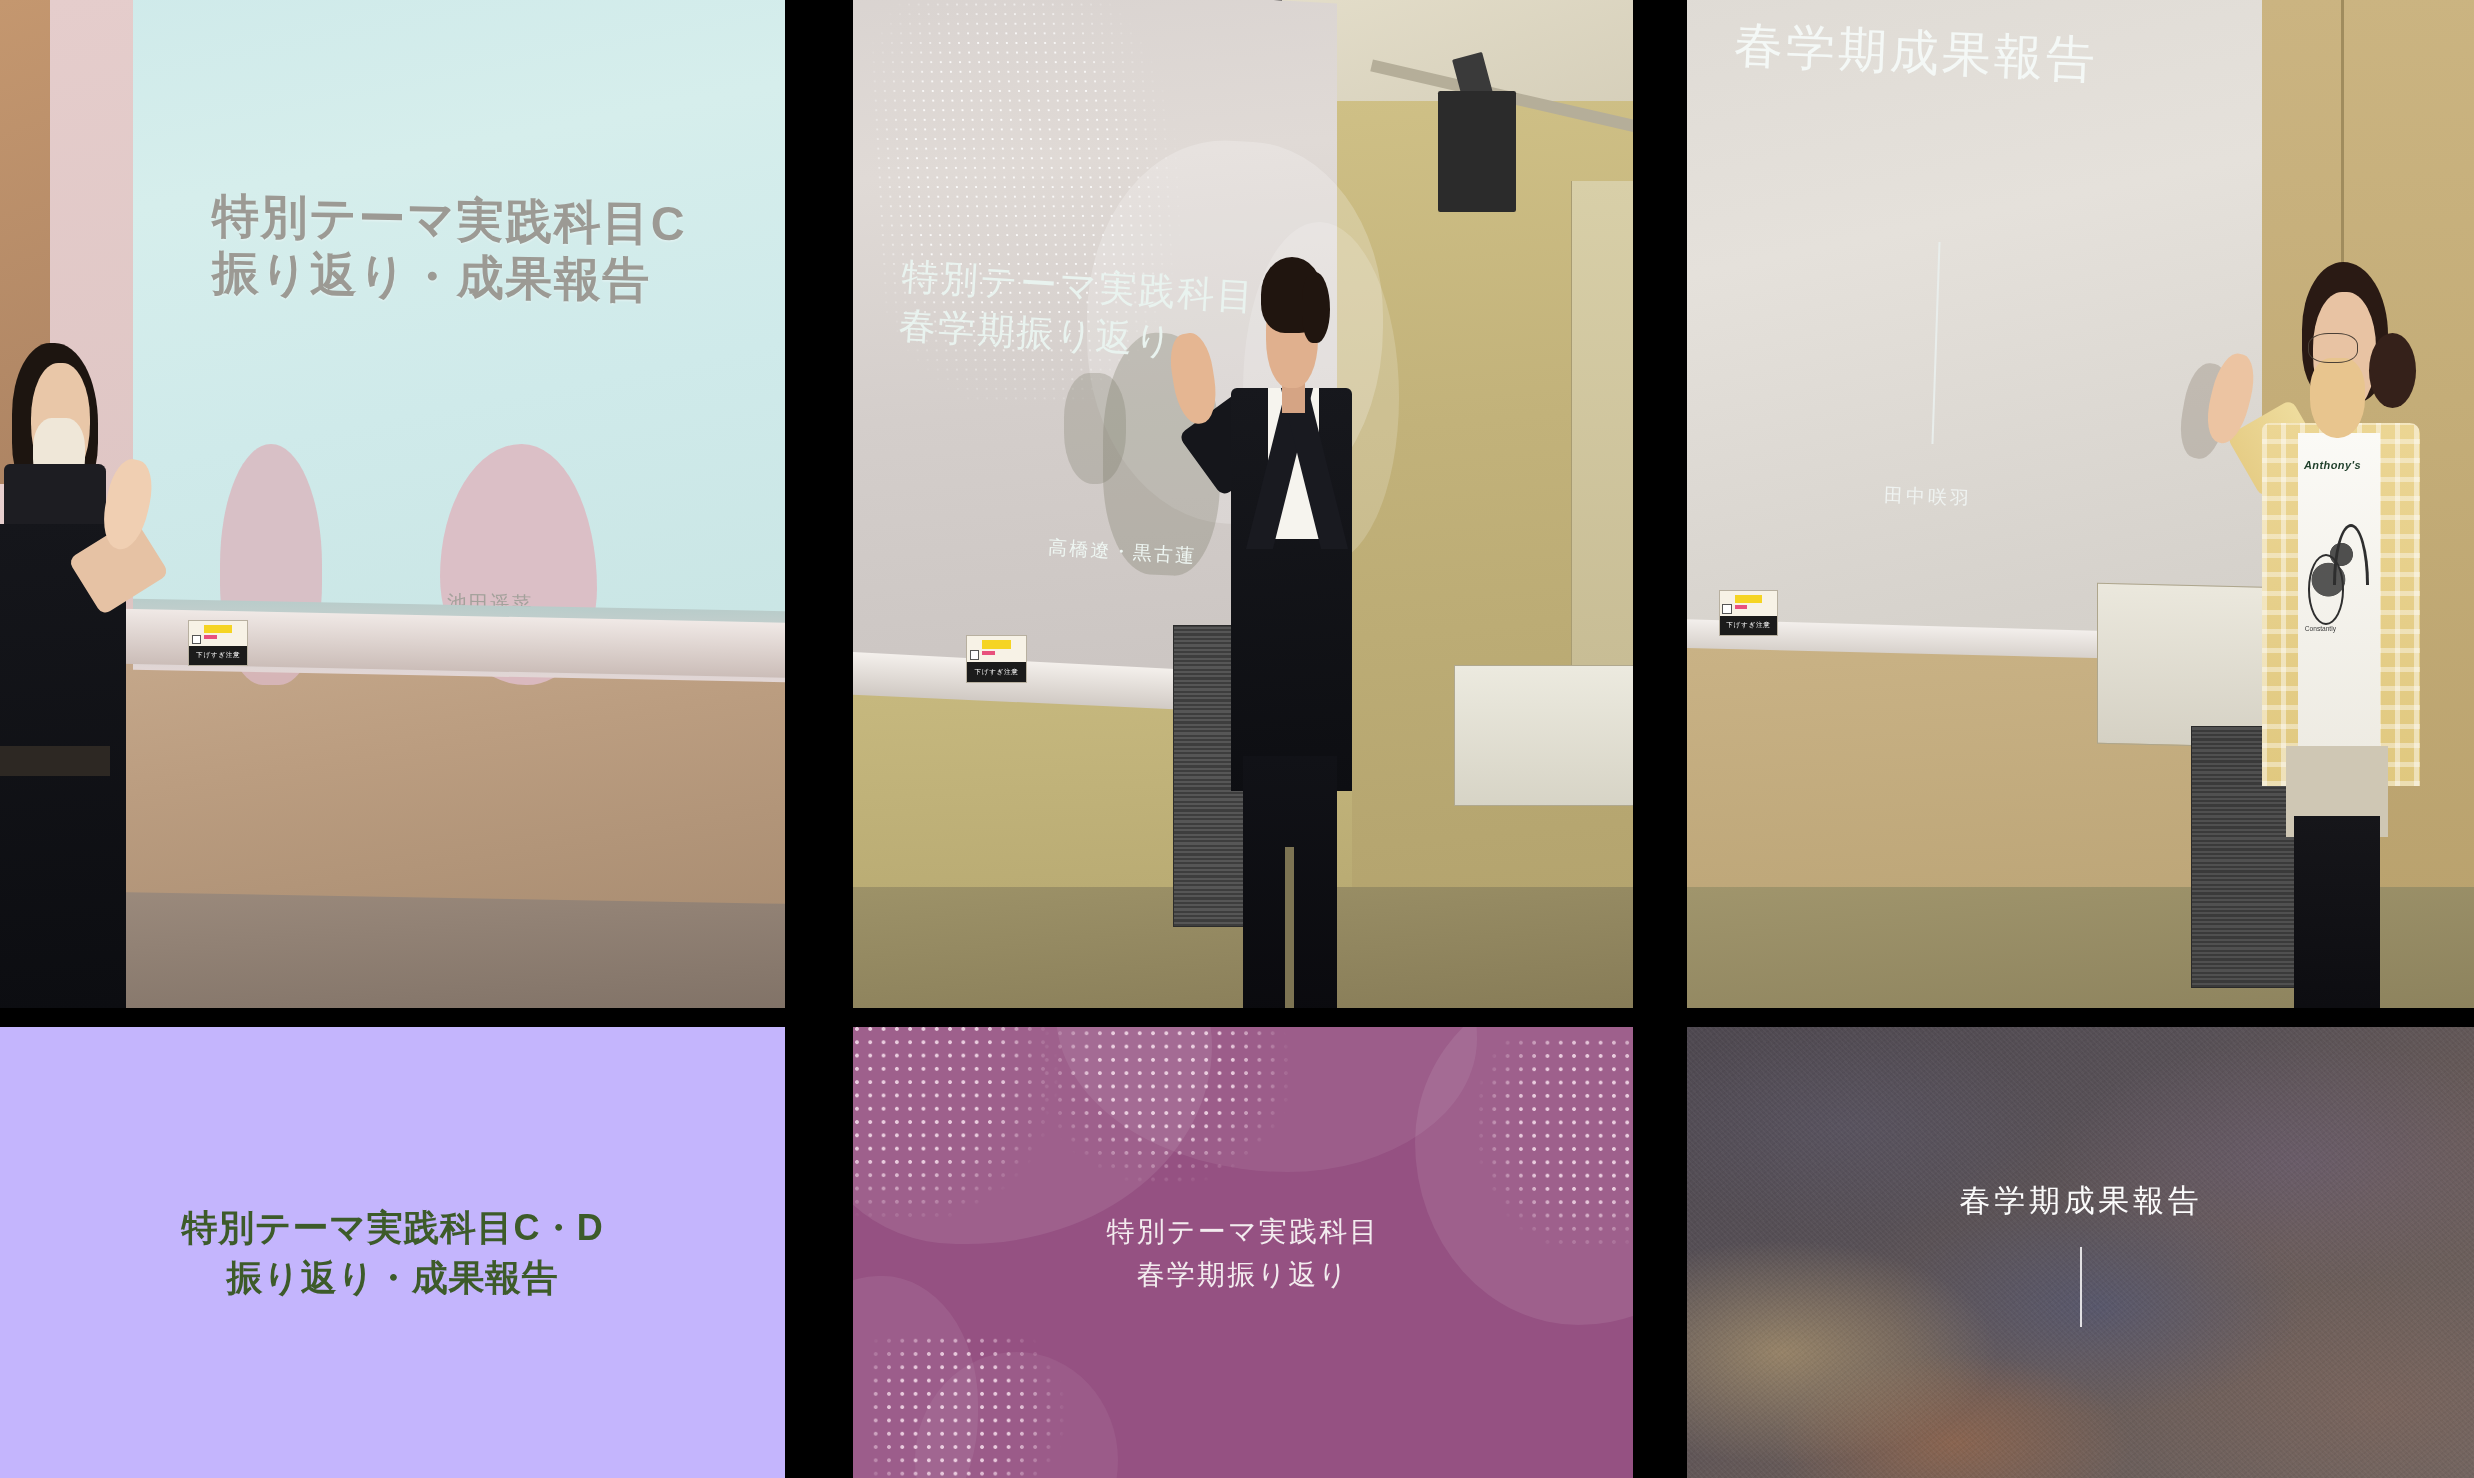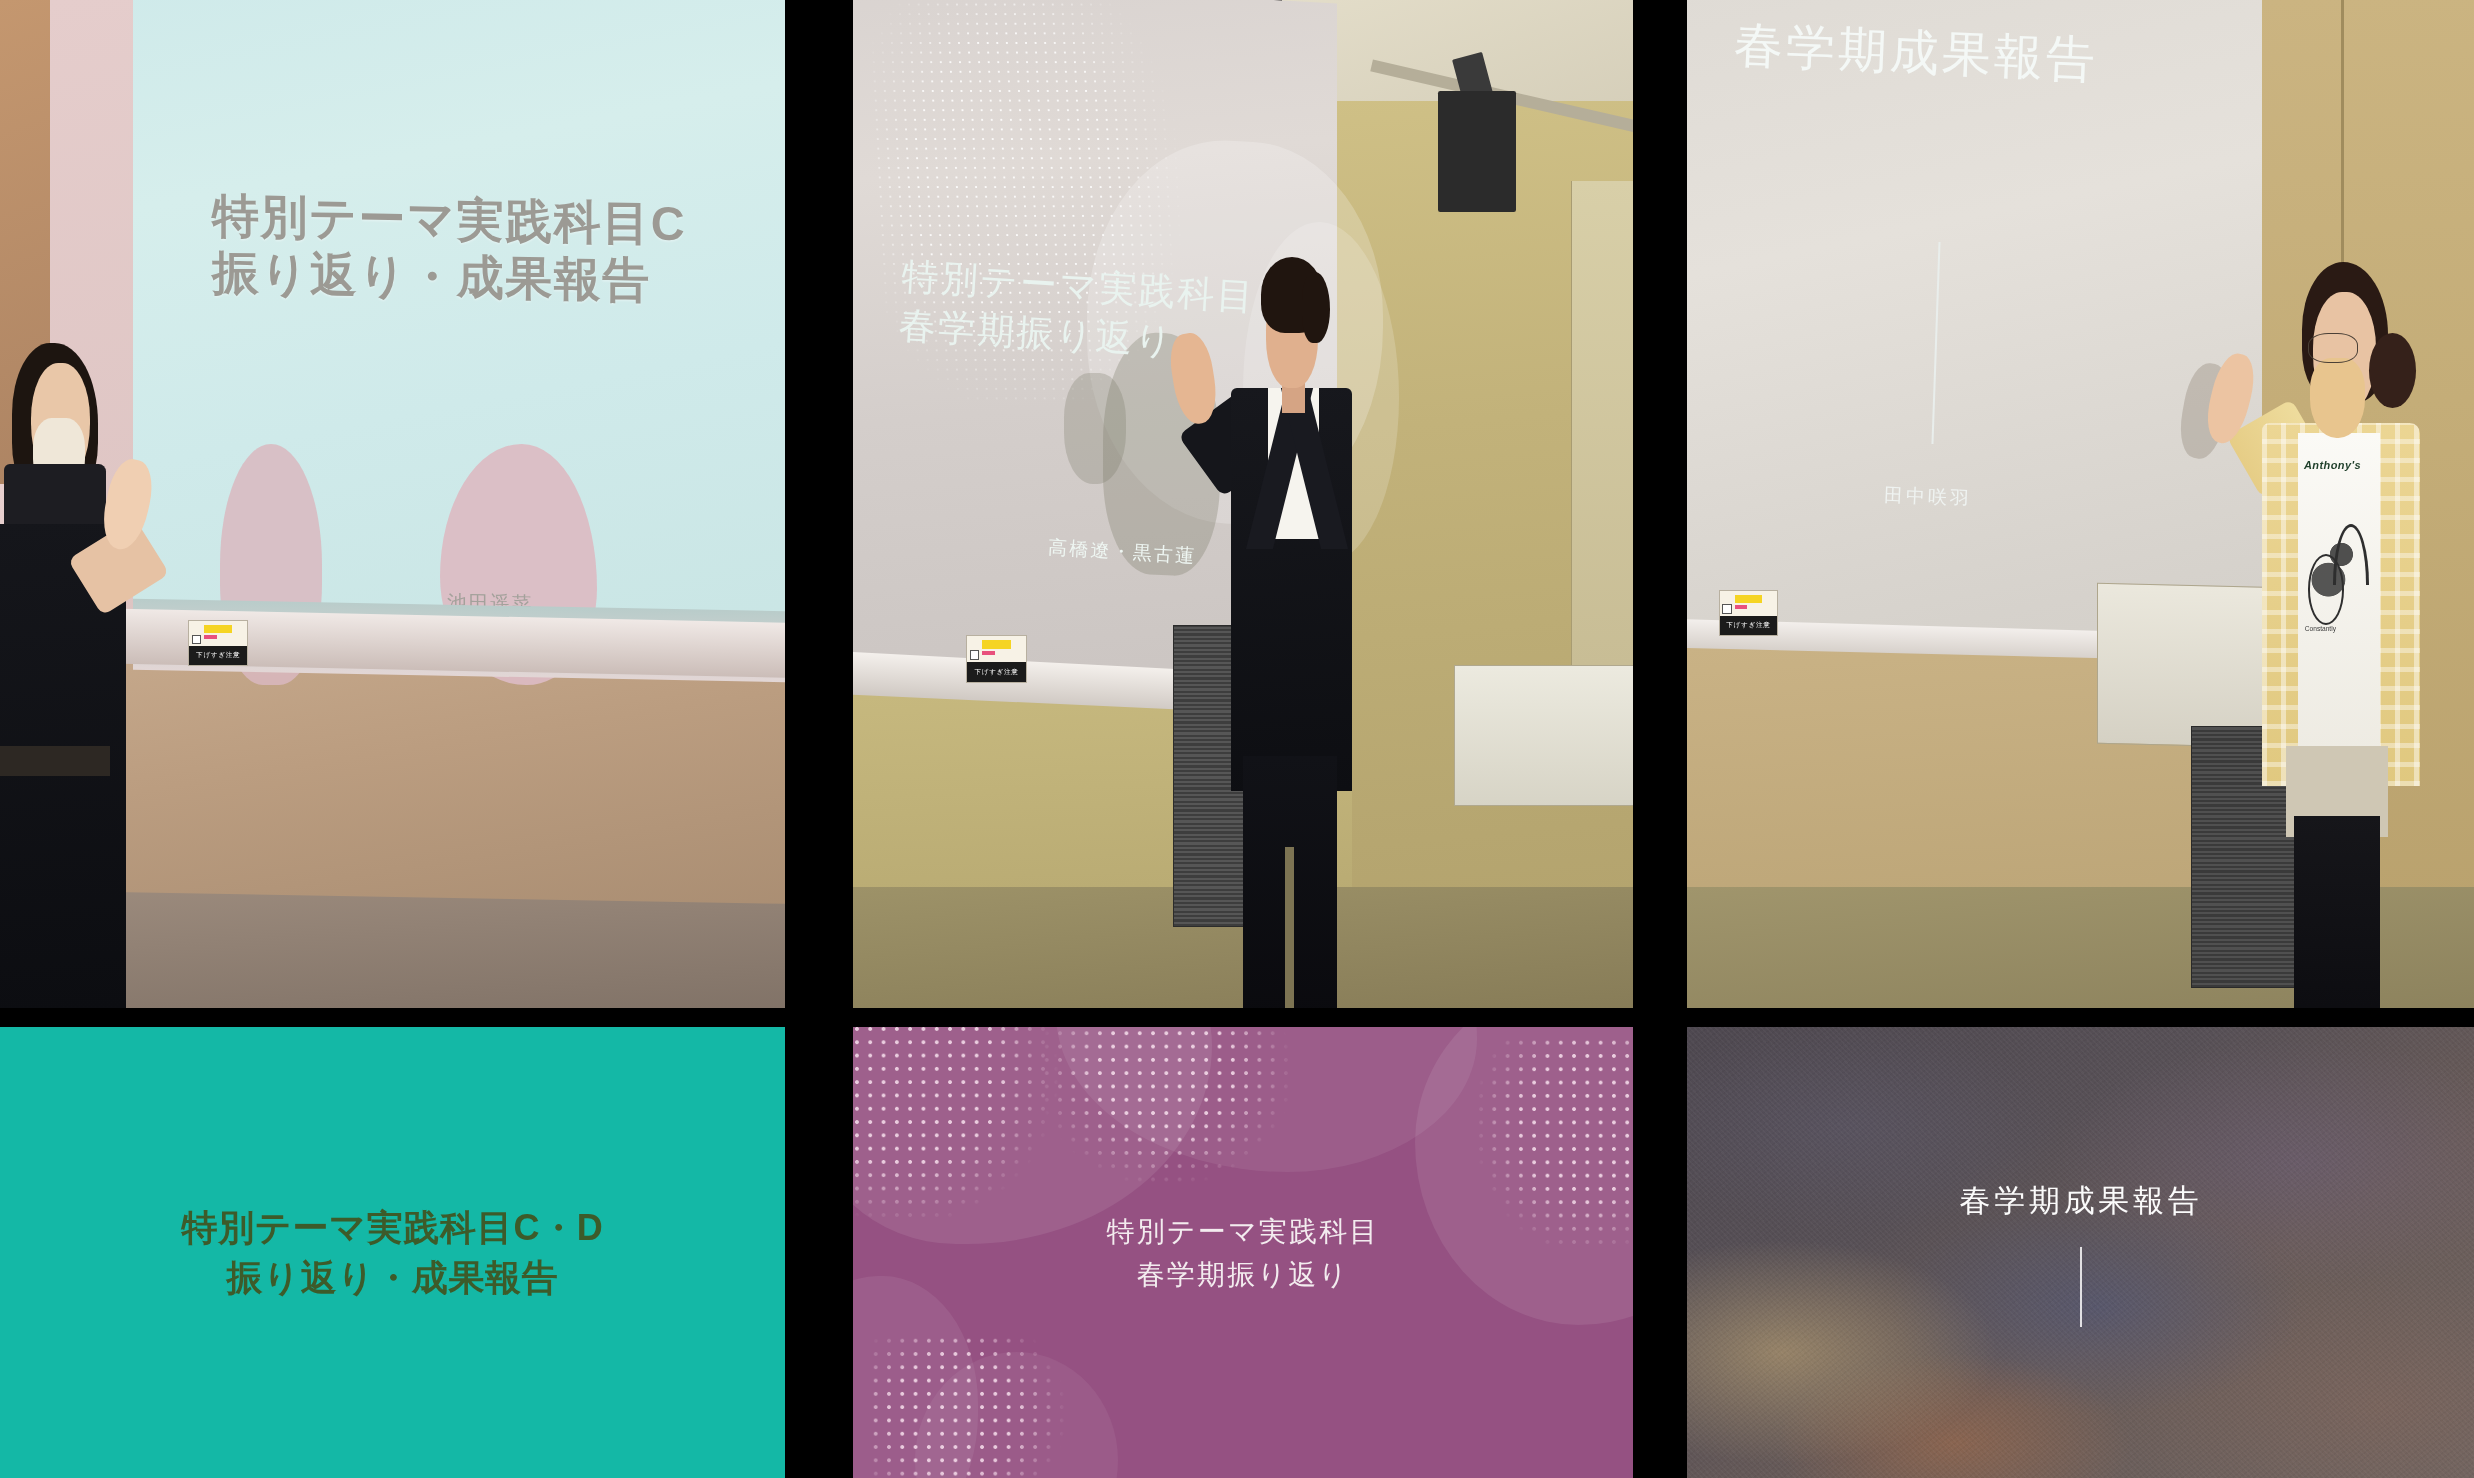--- a/index.html
+++ b/index.html
@@ -208,7 +208,7 @@
            justify-content:center; overflow:hidden; }
 
   
-  .s-green { background:#14b8a6; }
+  .s-green { background:#c4b5fd; }
   .s-green .s-txt { font-size:36px; font-weight:700; color:#3d5b2a; text-align:center;
                     line-height:1.38; letter-spacing:0.7px; }
 

